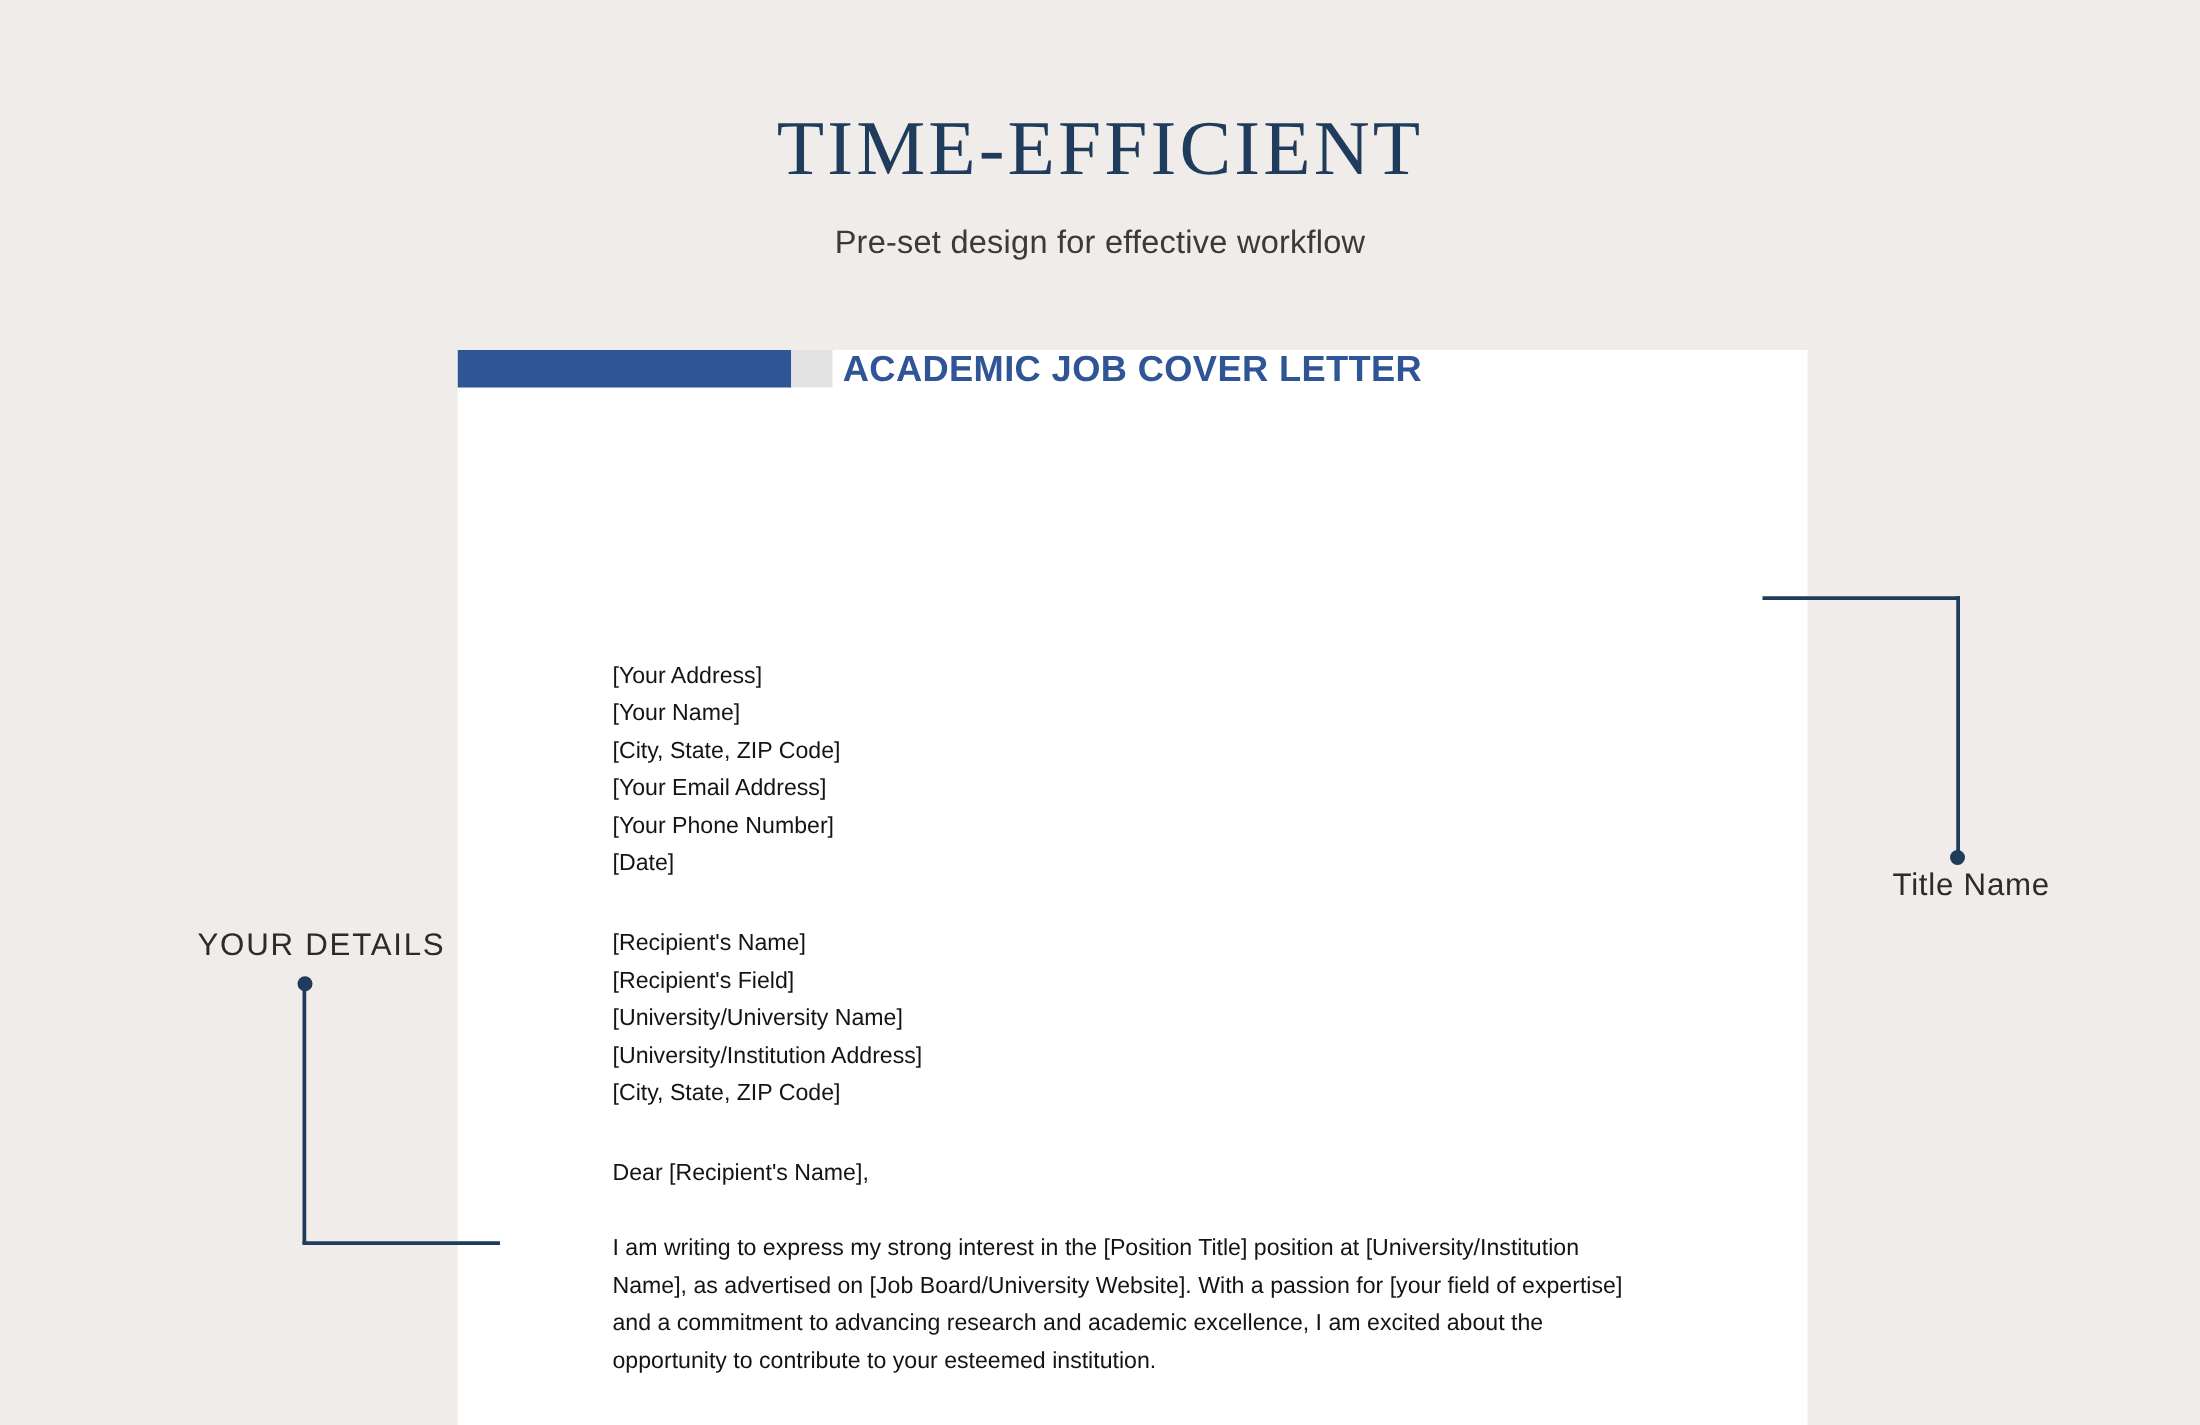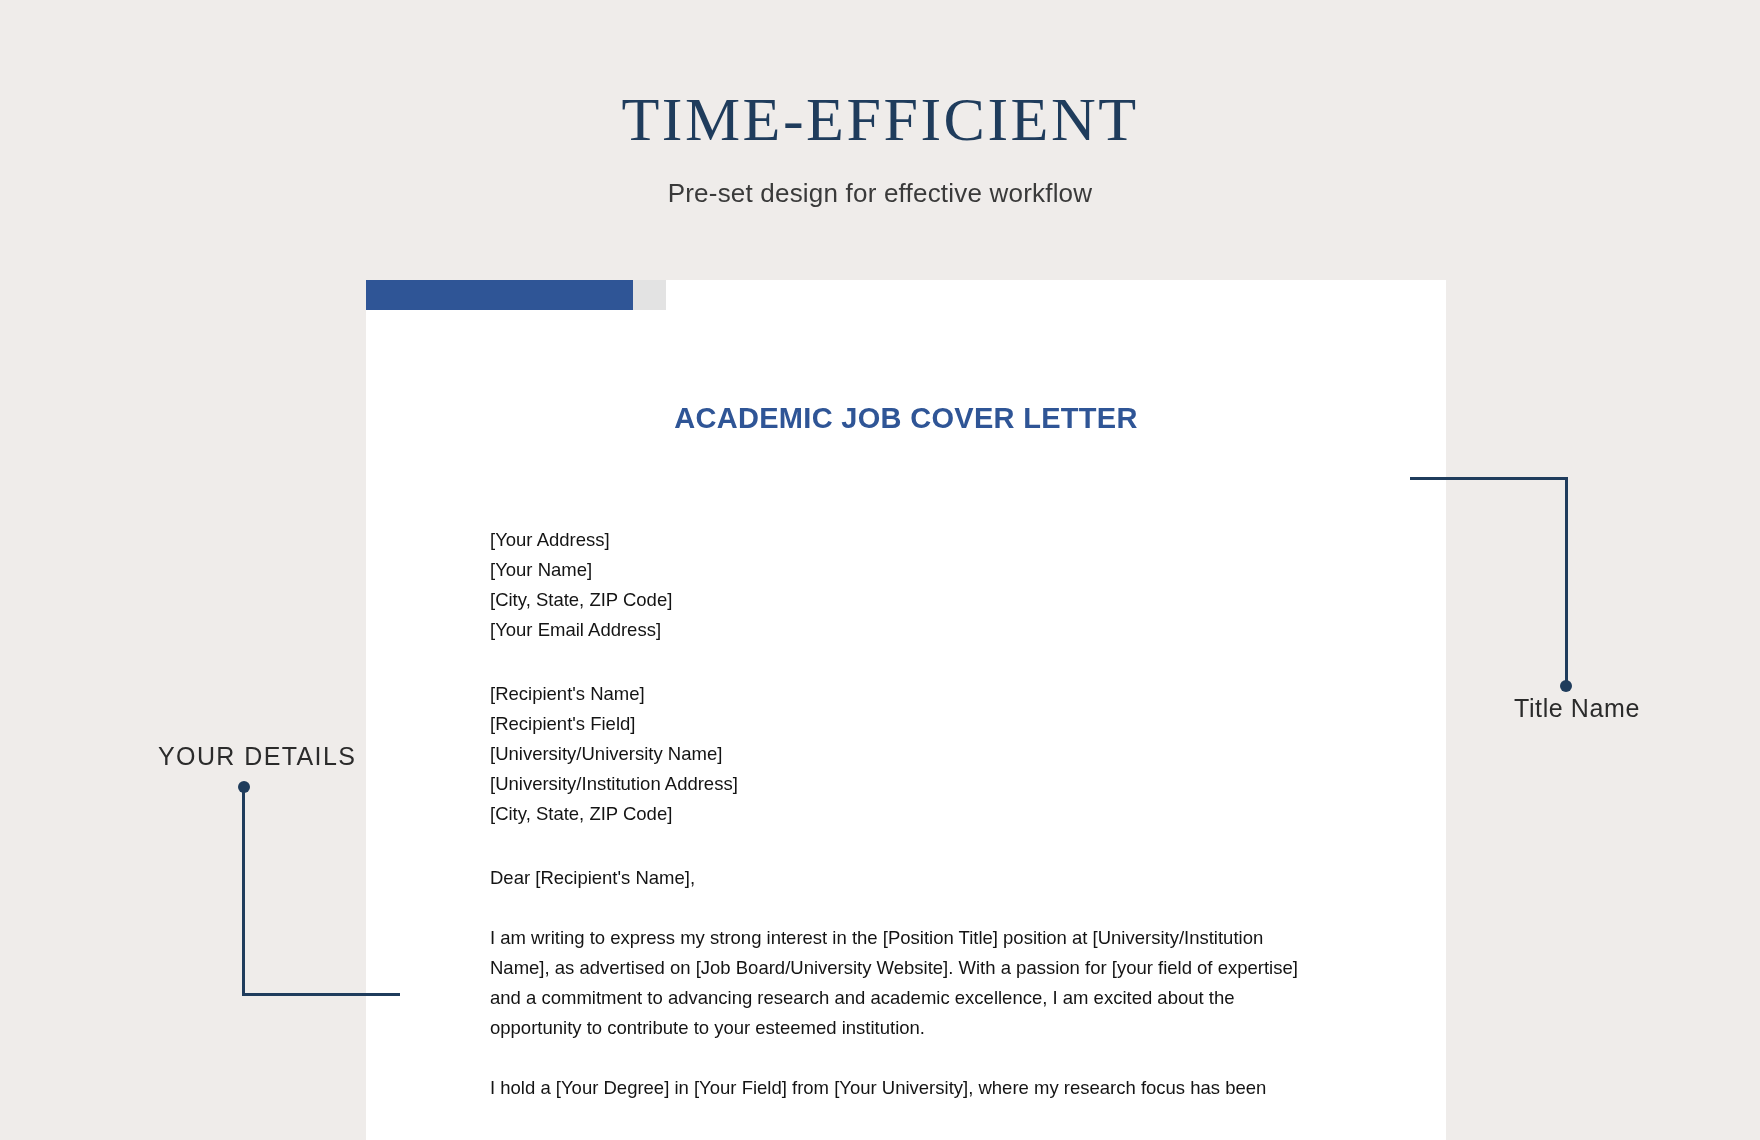--- a/index.html
+++ b/index.html
@@ -78,7 +78,6 @@
     top: 0;
     width: 1080px;
     text-align: center;
-    padding-top: 122px;
     margin: 0;
     font-family: "Liberation Sans", sans-serif;
     font-size: 29px;

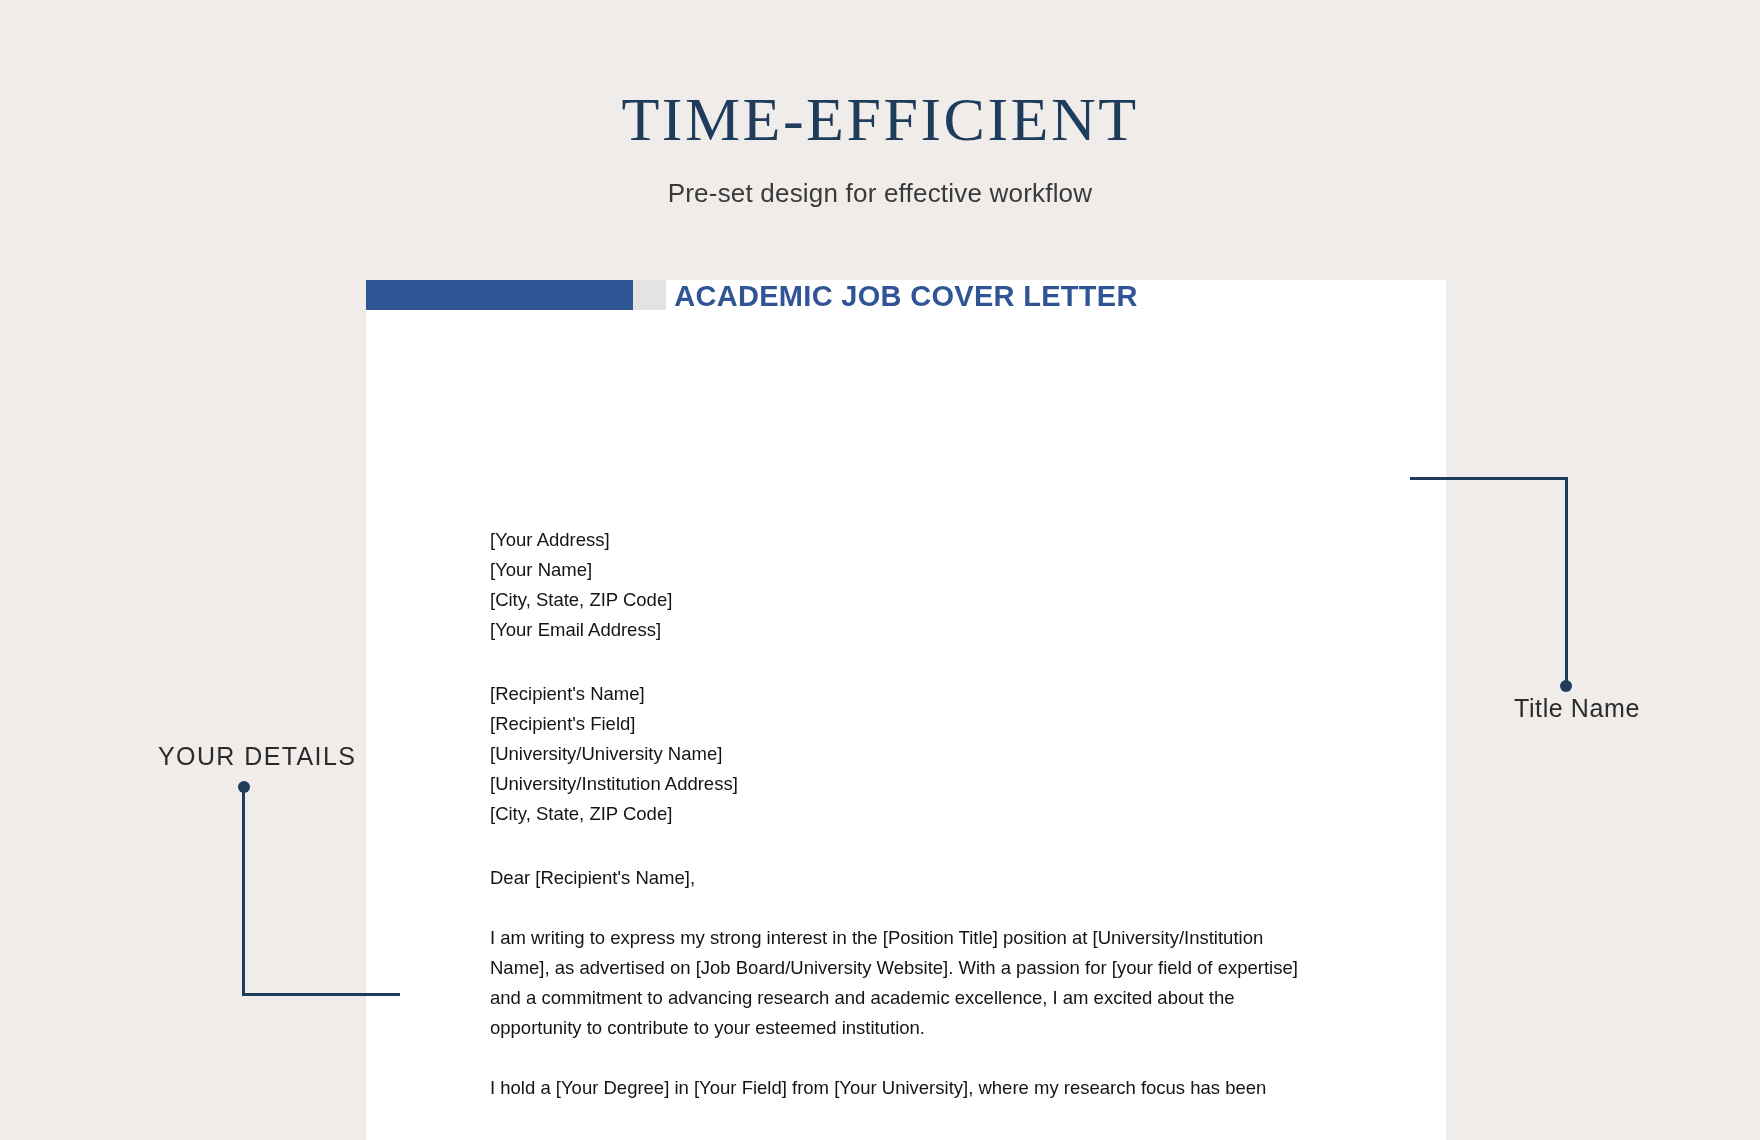--- a/index.html
+++ b/index.html
@@ -213,6 +213,7 @@
       <span class="addr-line">[Your Name]</span>
       <span class="addr-line">[City, State, ZIP Code]</span>
       <span class="addr-line">[Your Email Address]</span>
+      <span class="addr-line">[Your Phone Number]</span>
     </div>
 
     <div class="addr-block">

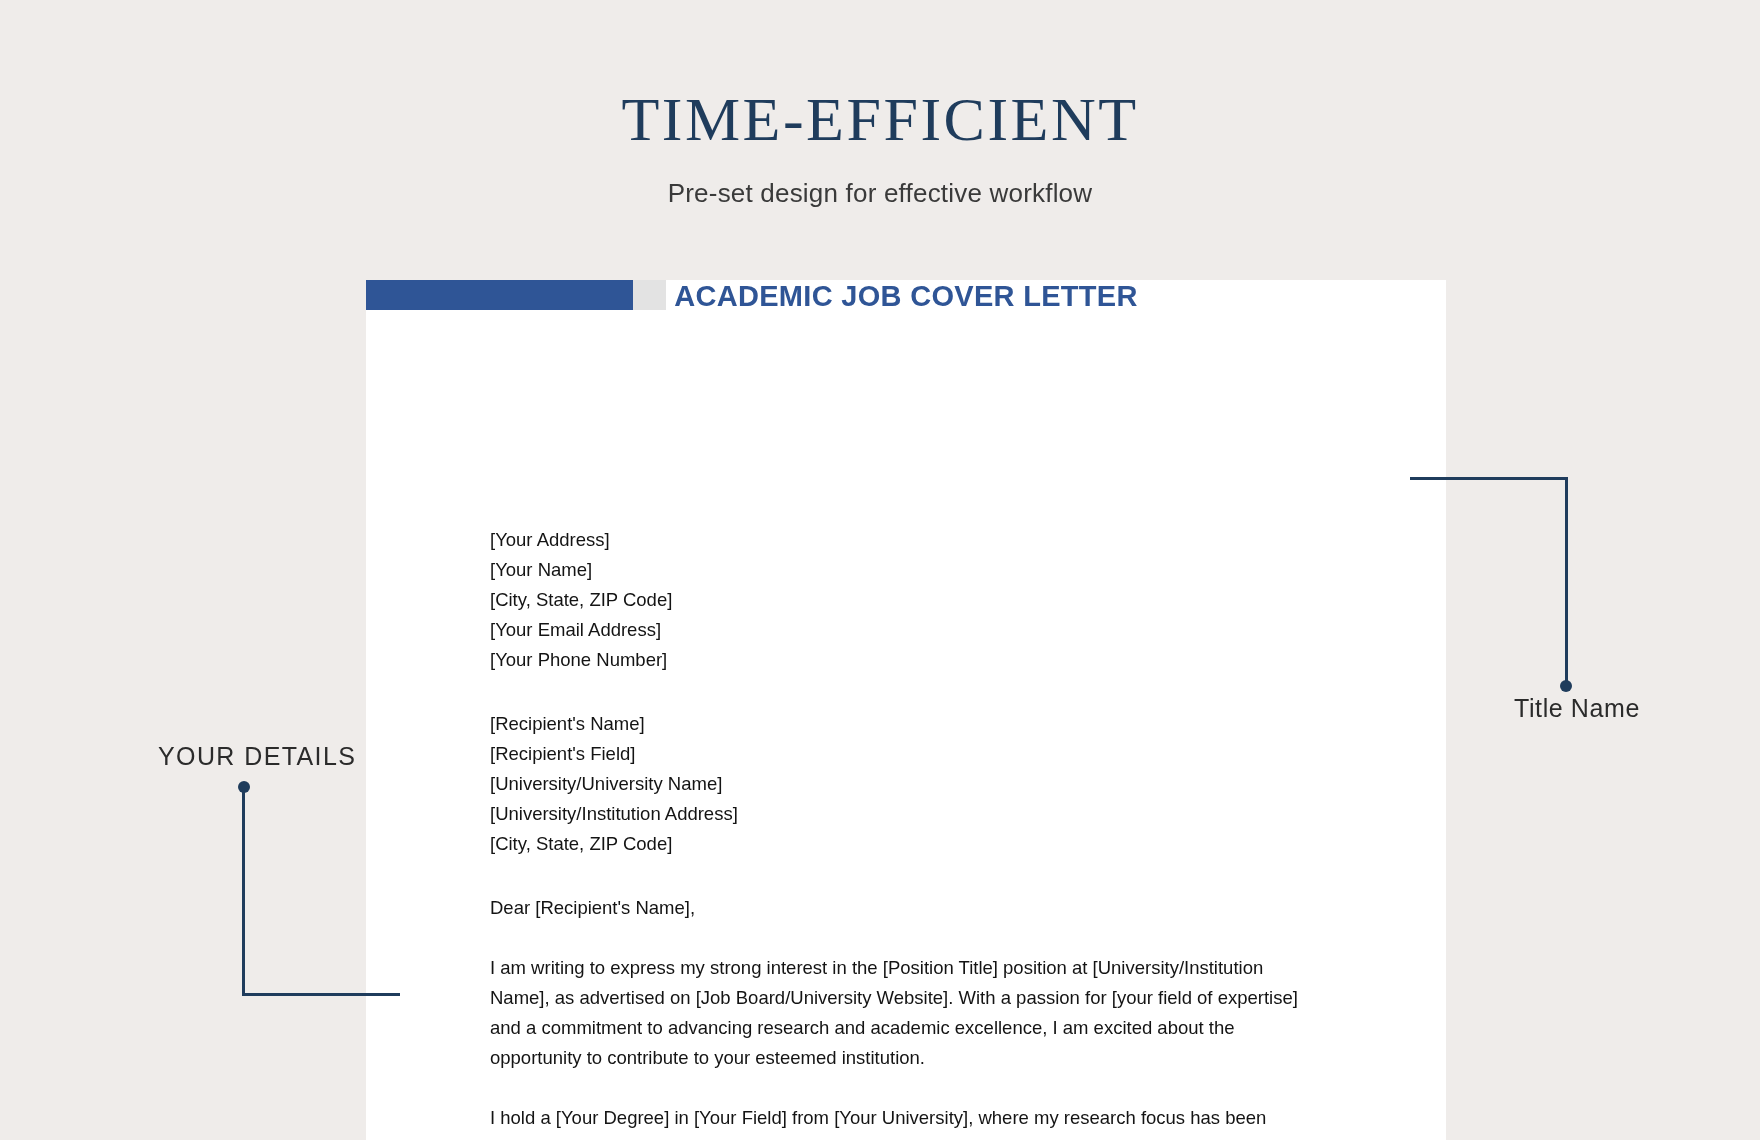--- a/index.html
+++ b/index.html
@@ -214,6 +214,7 @@
       <span class="addr-line">[City, State, ZIP Code]</span>
       <span class="addr-line">[Your Email Address]</span>
       <span class="addr-line">[Your Phone Number]</span>
+      <span class="addr-line">[Date]</span>
     </div>
 
     <div class="addr-block">

